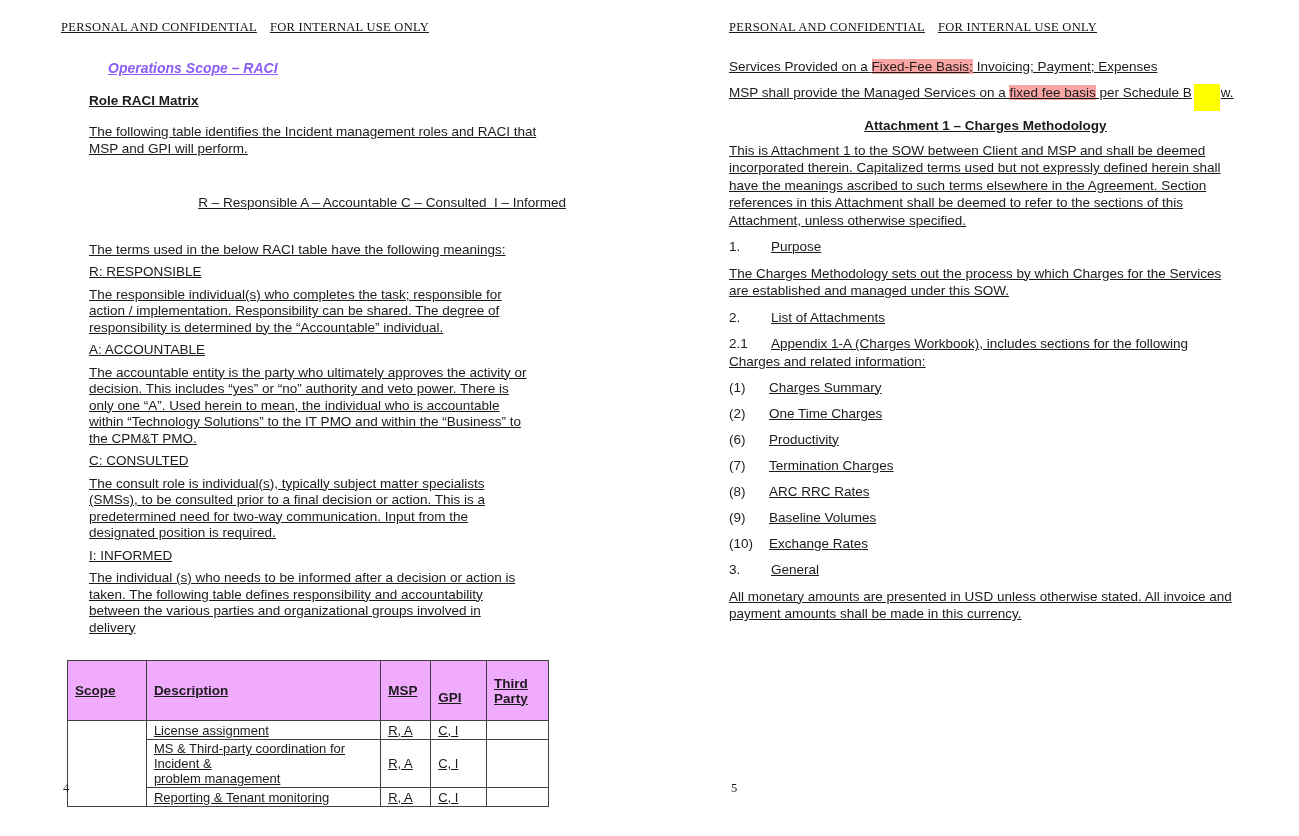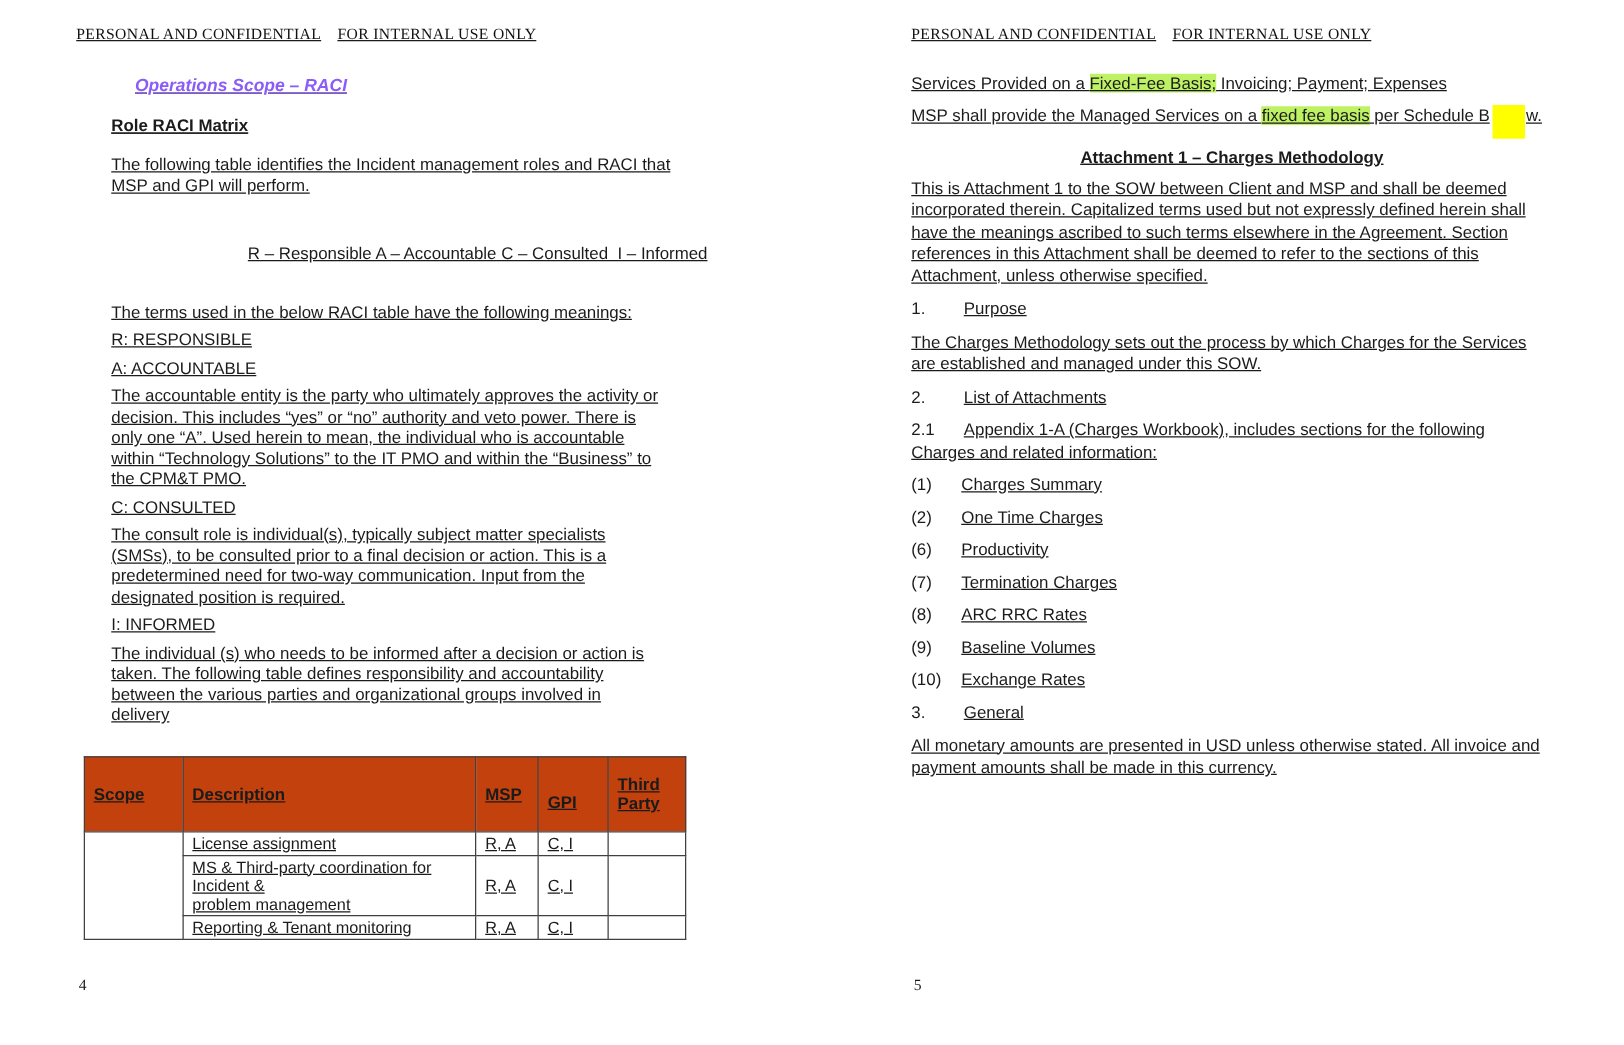--- a/index.html
+++ b/index.html
@@ -80,7 +80,7 @@
   .r-line1 { margin-top: 23px; }
   .r-line2 { margin-top: 8px; }
   .r-para  { margin-top: 9px; width: 513px; }
-  .hl { background: #bef264; }
+  .hl { background: #fca5a5; }
   .redact-box {
     display: inline-block;
     width: 26px; height: 27px;

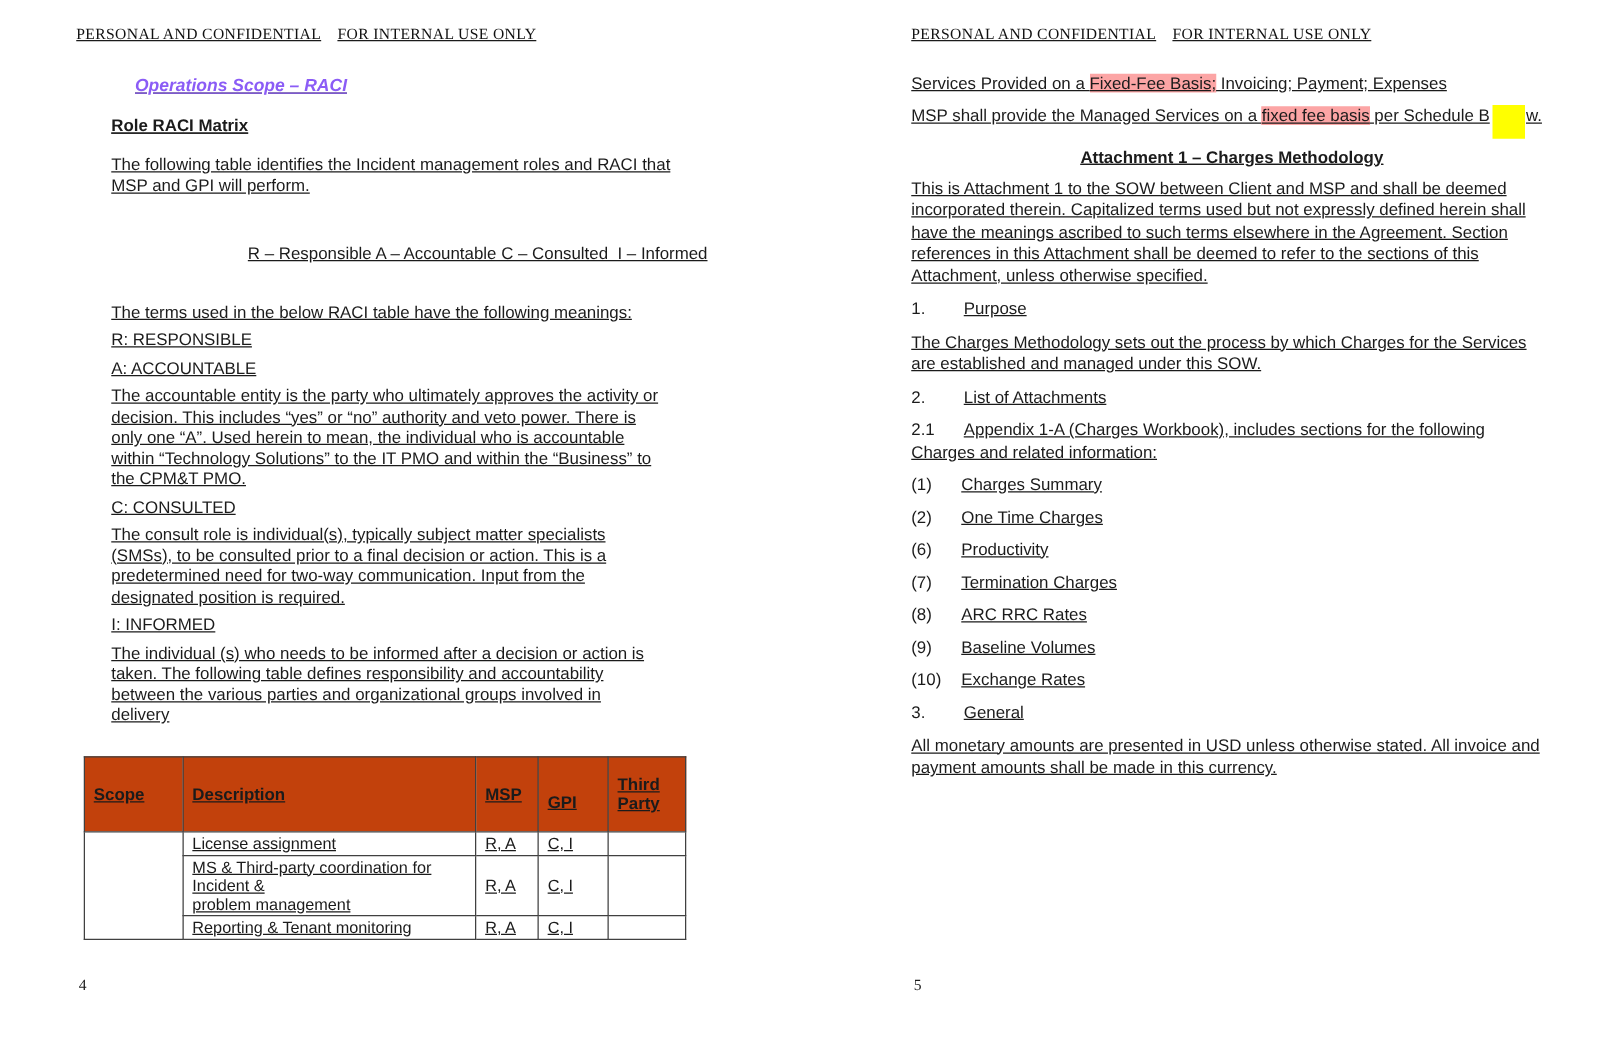--- a/index.html
+++ b/index.html
@@ -119,6 +119,7 @@
   <div class="body-text terms">The terms used in the below RACI table have the following meanings:</div>
 
   <div class="def-term">R: RESPONSIBLE</div>
+  <div class="body-text def-text">The responsible individual(s) who completes the task; responsible for action / implementation. Responsibility can be shared. The degree of responsibility is determined by the “Accountable” individual.</div>
 
   <div class="def-term">A: ACCOUNTABLE</div>
   <div class="body-text def-text">The accountable entity is the party who ultimately approves the activity or decision. This includes “yes” or “no” authority and veto power. There is only one “A”. Used herein to mean, the individual who is accountable within “Technology Solutions” to the IT PMO and within the “Business” to the CPM&amp;T PMO.</div>

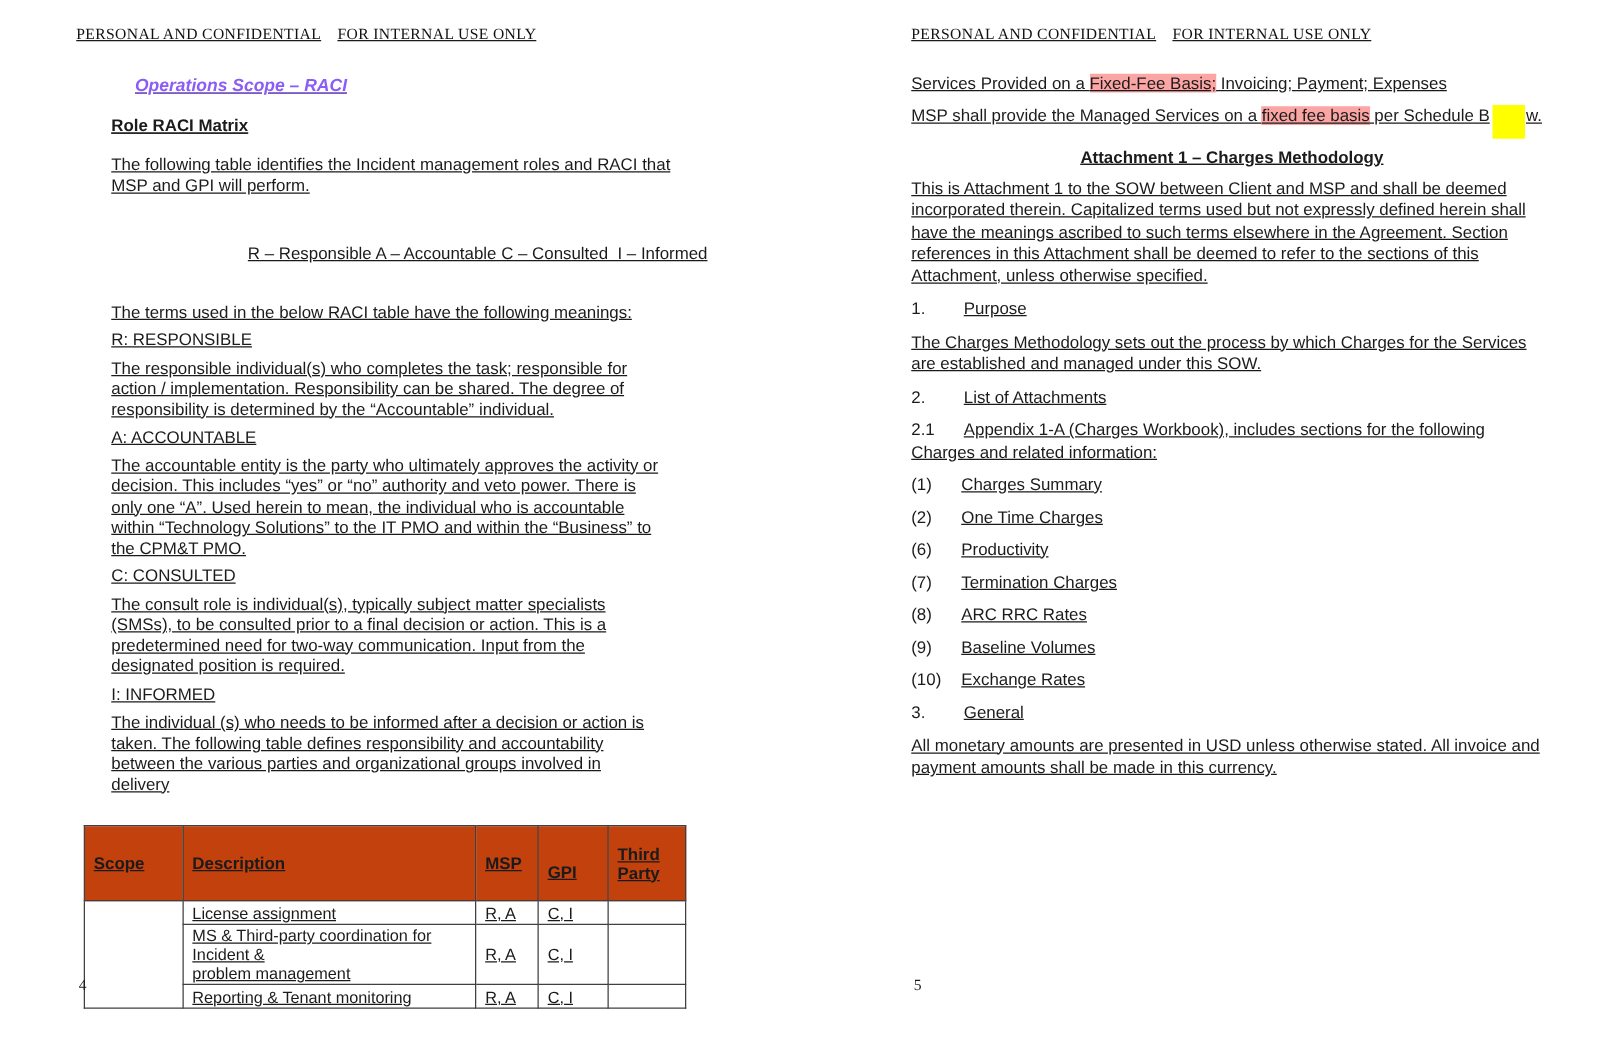--- a/index.html
+++ b/index.html
@@ -58,7 +58,7 @@
     vertical-align: middle;
   }
   .raci-table thead th {
-    background: #c2410c;
+    background: #f0abfc;
     height: 60px;
     font-weight: bold;
     font-size: 13.5px;

